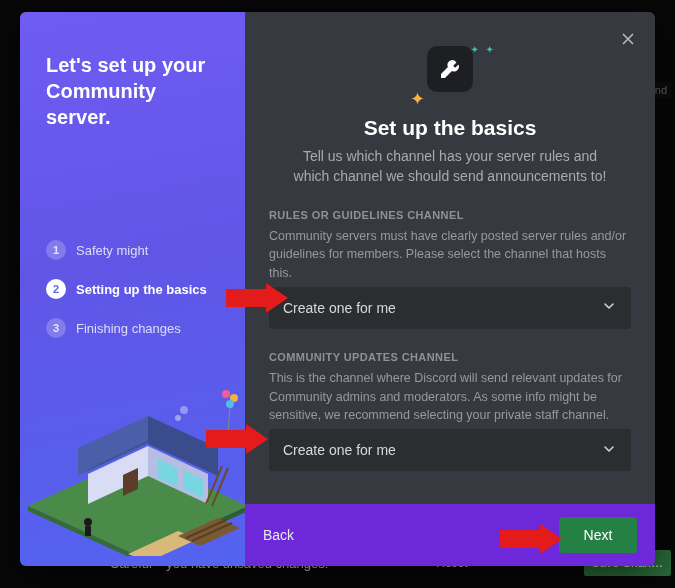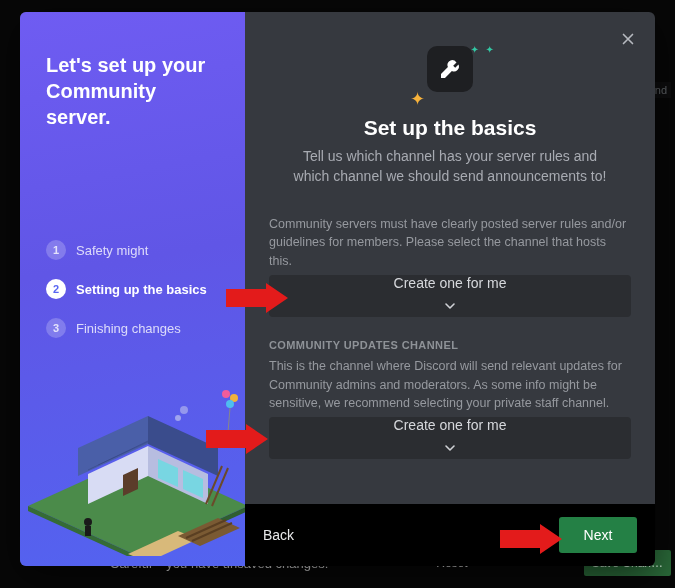--- a/index.html
+++ b/index.html
@@ -272,6 +272,7 @@
     <p class="subtitle">Tell us which channel has your server rules and which channel we should send announcements to!</p>
 
     <div class="section">
+      <div class="sec-label">RULES OR GUIDELINES CHANNEL</div>
       <div class="sec-desc">Community servers must have clearly posted server rules and/or guidelines for members. Please select the channel that hosts this.</div>
       <div class="select">
         <span>Create one for me</span>

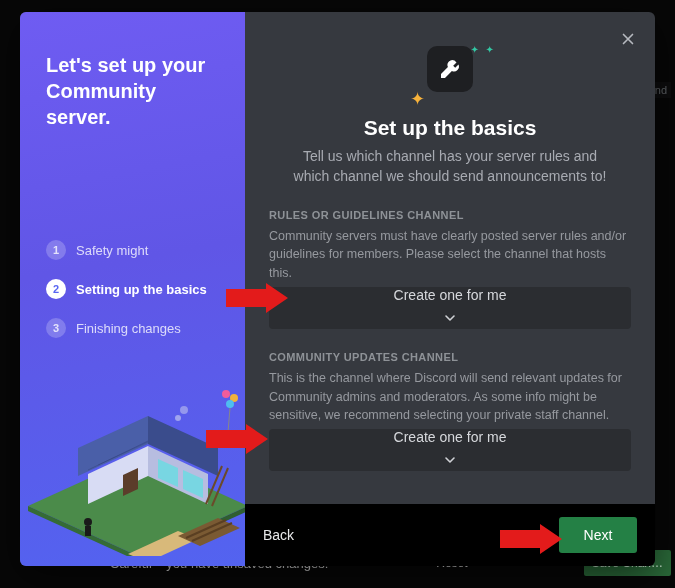--- a/index.html
+++ b/index.html
@@ -142,7 +142,6 @@
     color: #d6d8dc; font-size: 14px;
     cursor: pointer;
     justify-content: space-between;
-    flex-direction: column;
   }
   .select .chev { color: #d0d2d6; }
   .select .chev svg { width: 16px; height: 16px; }

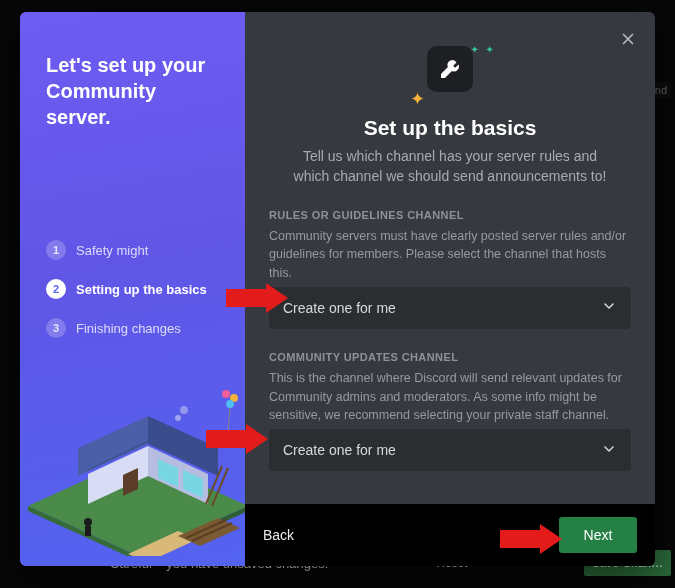--- a/index.html
+++ b/index.html
@@ -149,7 +149,7 @@
   .footer {
     margin-top: auto;
     height: 62px;
-    background: #000000;
+    background: #6d28d9;
     display: flex; align-items: center;
     padding: 0 18px;
   }

